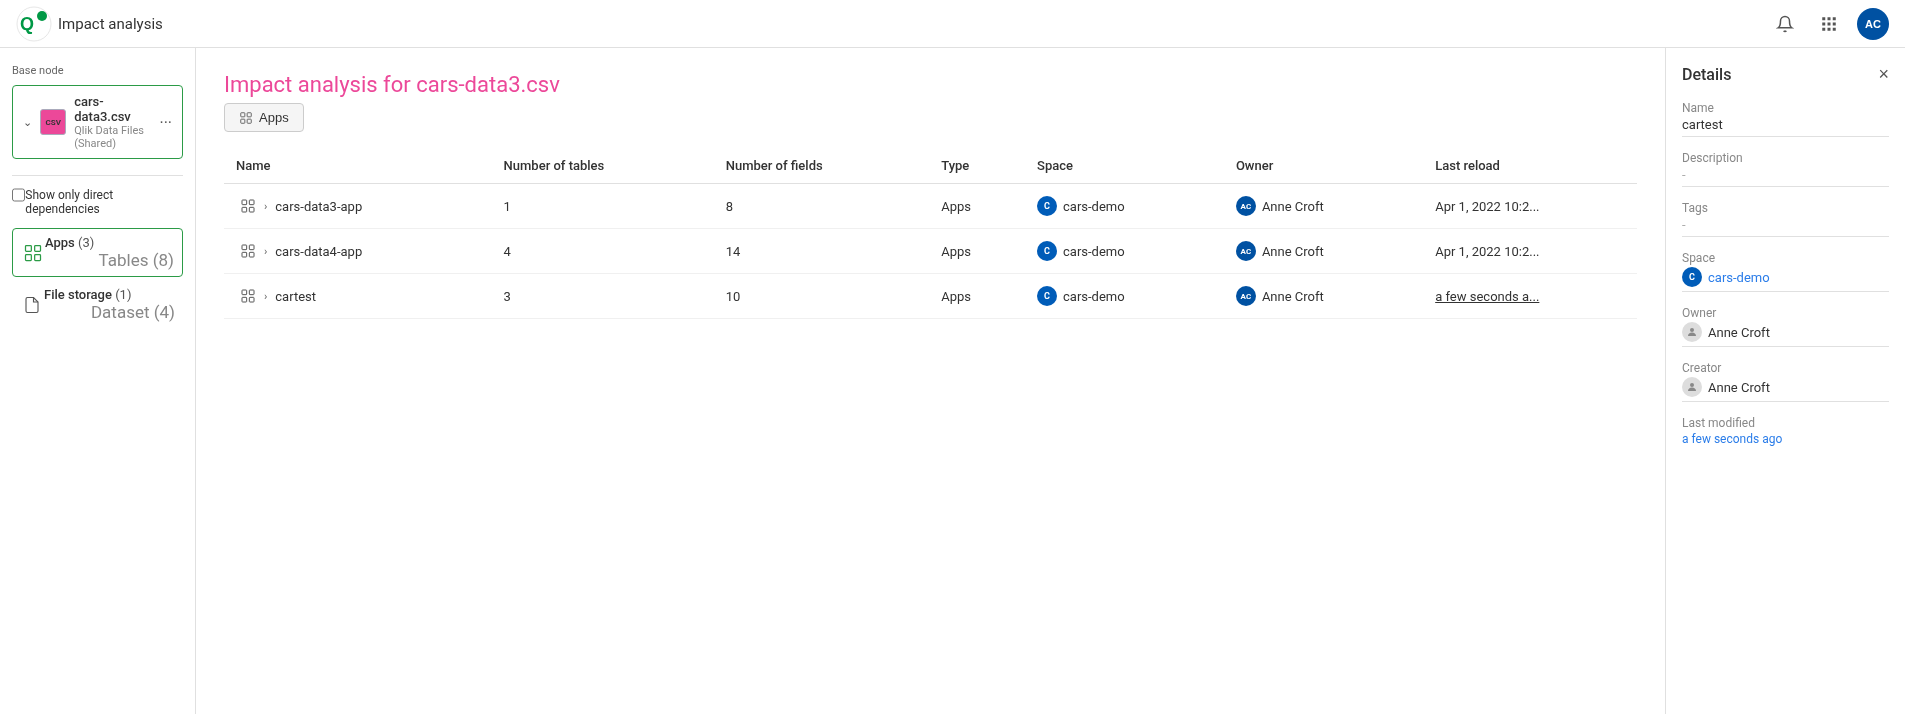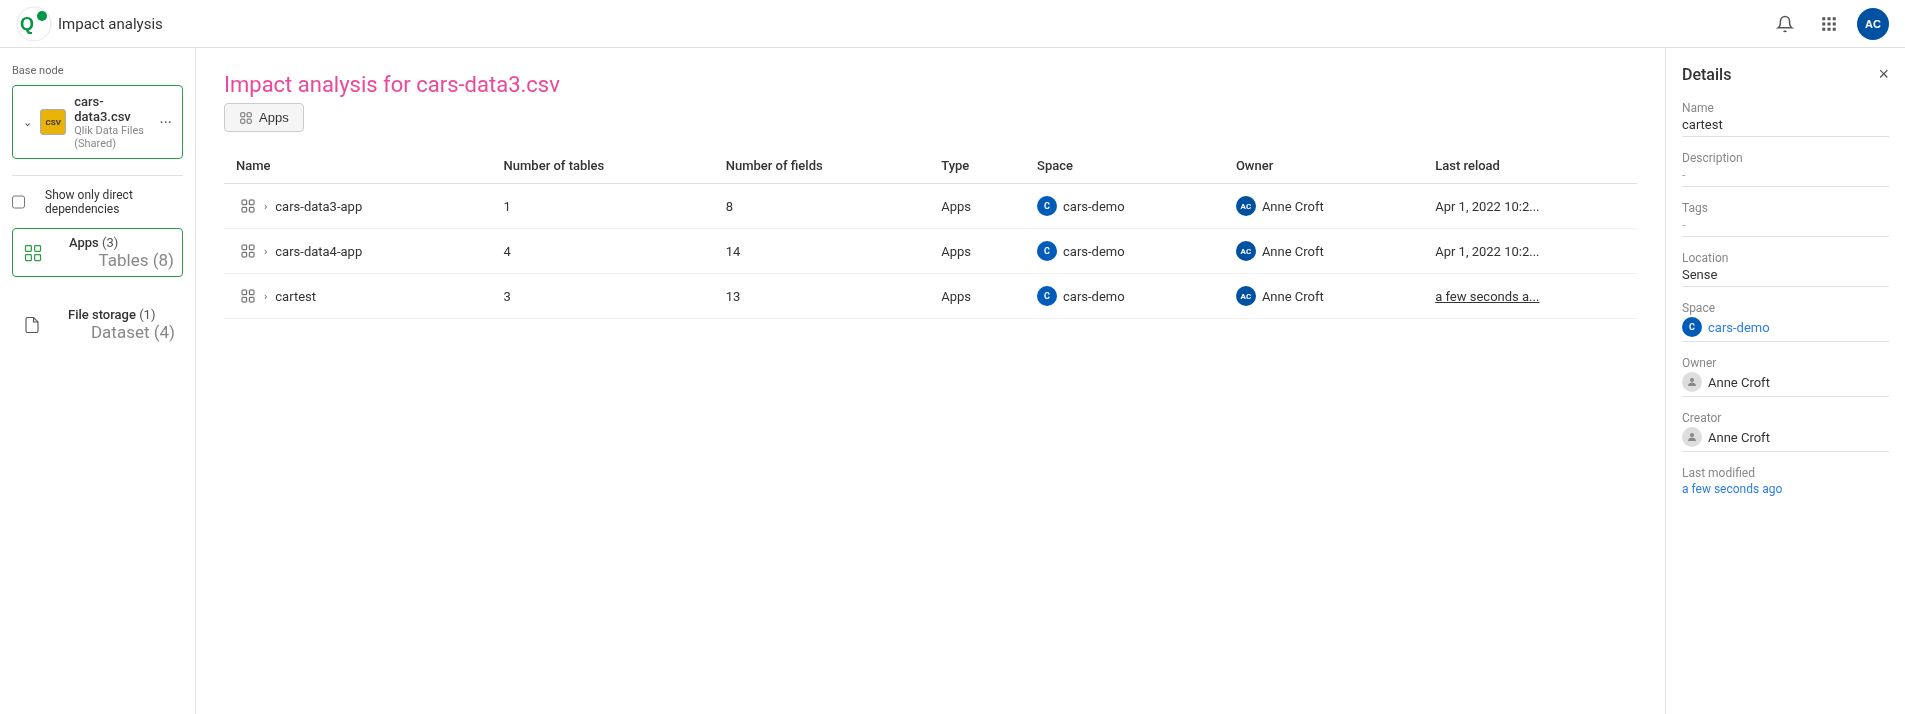--- a/index.html
+++ b/index.html
@@ -92,7 +92,7 @@
     }
     .csv-icon {
       width: 26px; height: 26px;
-      background: #eab308;
+      background: #ec4899;
       border: 1px solid #aab;
       border-radius: 3px;
       display: flex; align-items: center; justify-content: center;

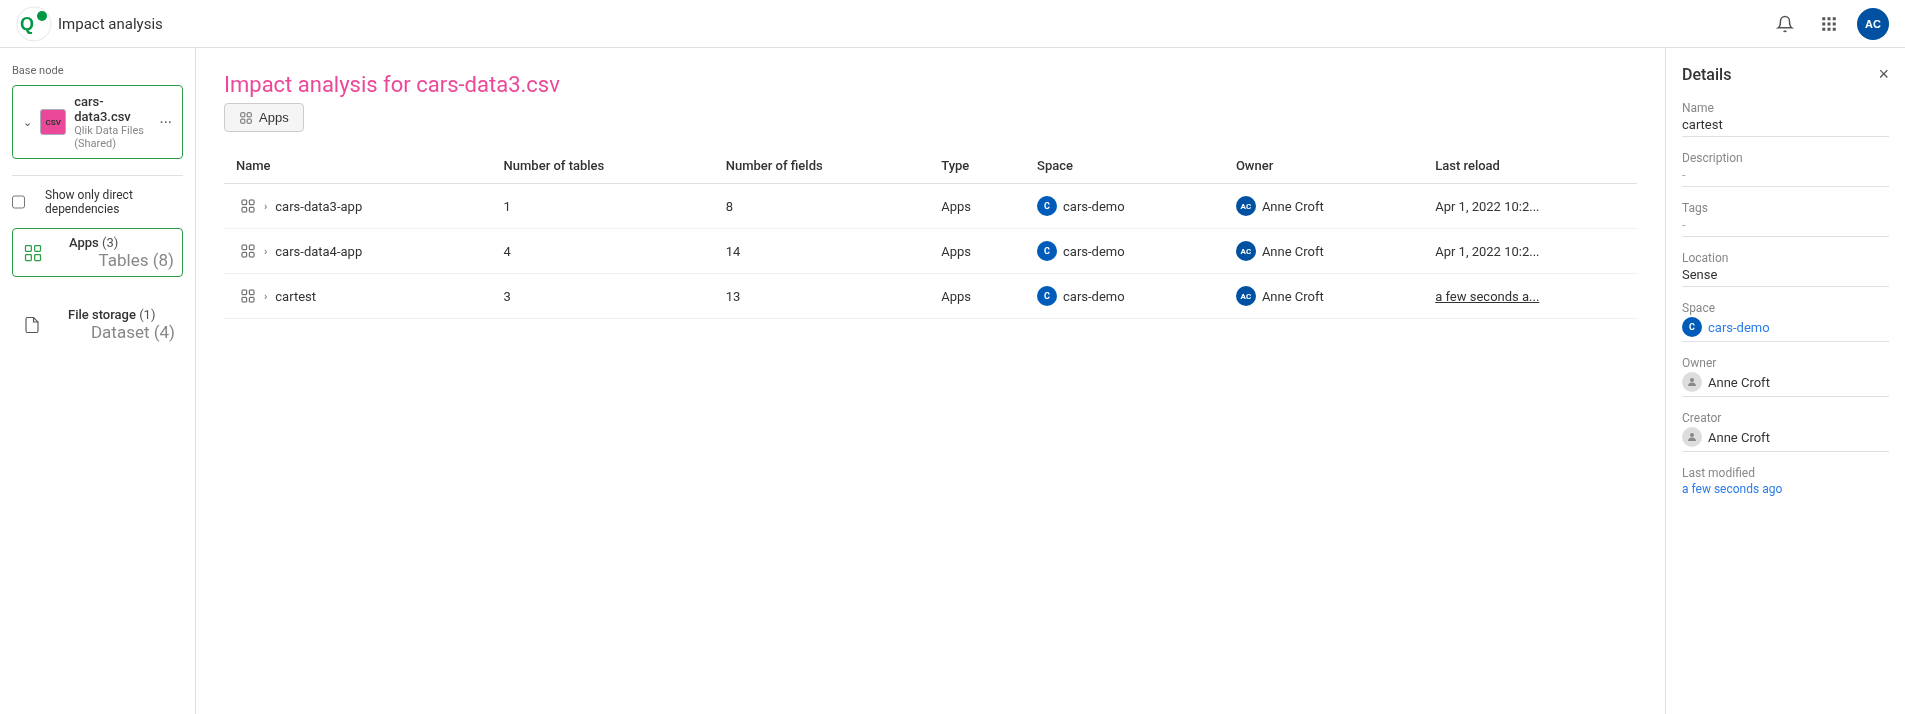--- a/index.html
+++ b/index.html
@@ -106,7 +106,7 @@
     .divider { border: none; border-top: 1px solid #e0e0e0; margin: 12px 0; }
 
     .deps-row {
-      display: flex; align-items: center; gap: 20px; margin-bottom: 12px;
+      display: flex; align-items: flex-start; gap: 0; margin-bottom: 12px;
     }
     .deps-checkbox {
       width: 14px; height: 14px; cursor: pointer;

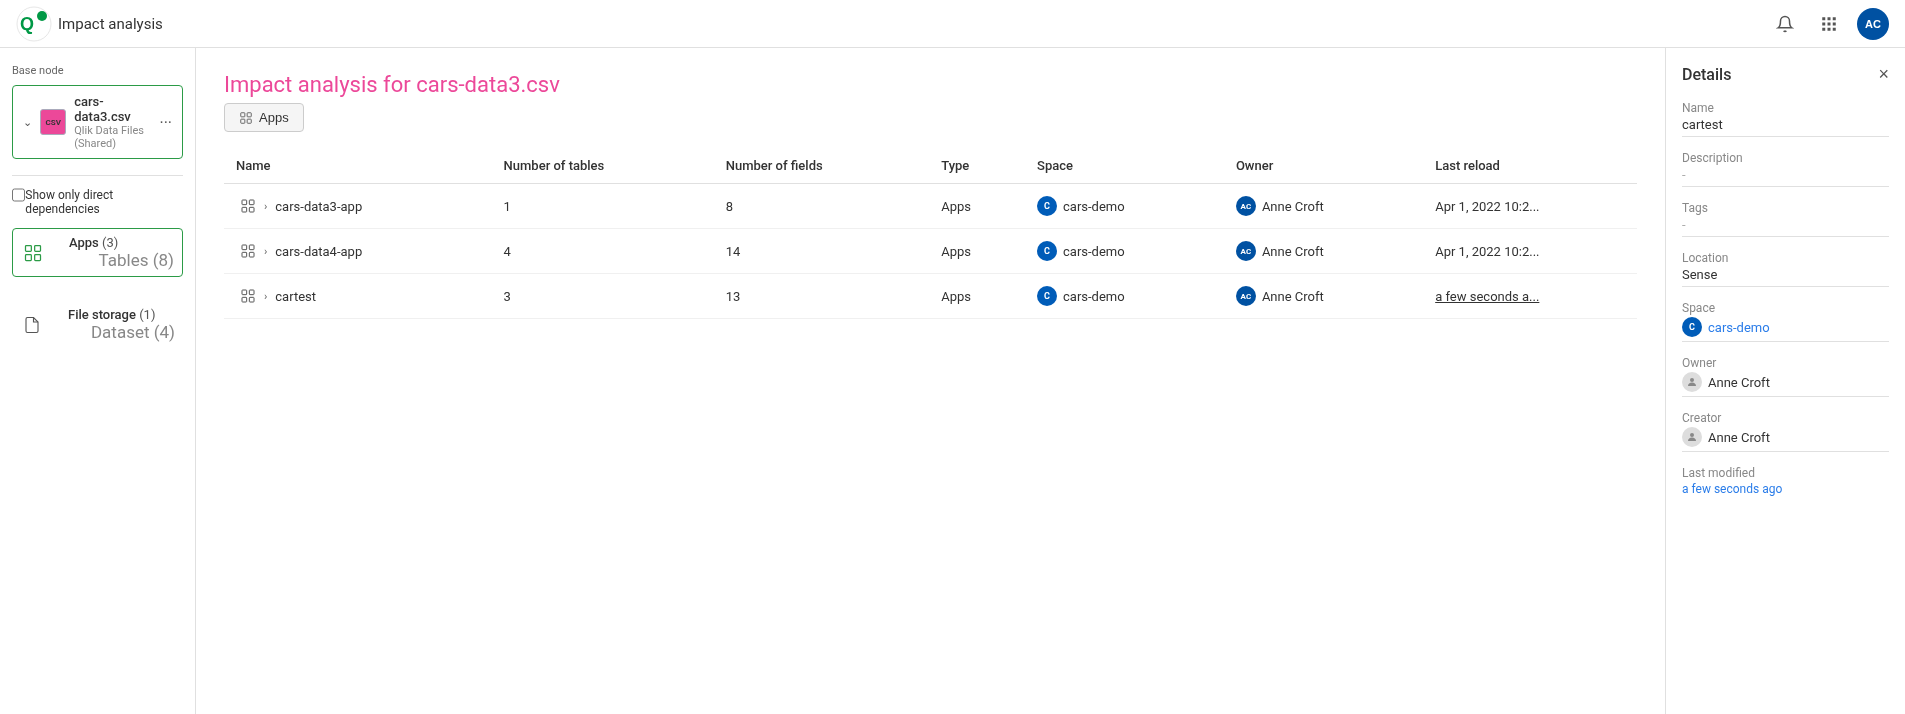--- a/index.html
+++ b/index.html
@@ -116,9 +116,9 @@
     .tree-item {
       border-radius: 4px;
       padding: 6px 8px;
-      display: flex; align-items: center; gap: 24px;
+      display: flex; align-items: center; gap: 0;
       cursor: pointer;
-      margin-bottom: 24px;
+      margin-bottom: 4px;
     }
     .tree-item.active {
       border: 1.5px solid #2b9b46;

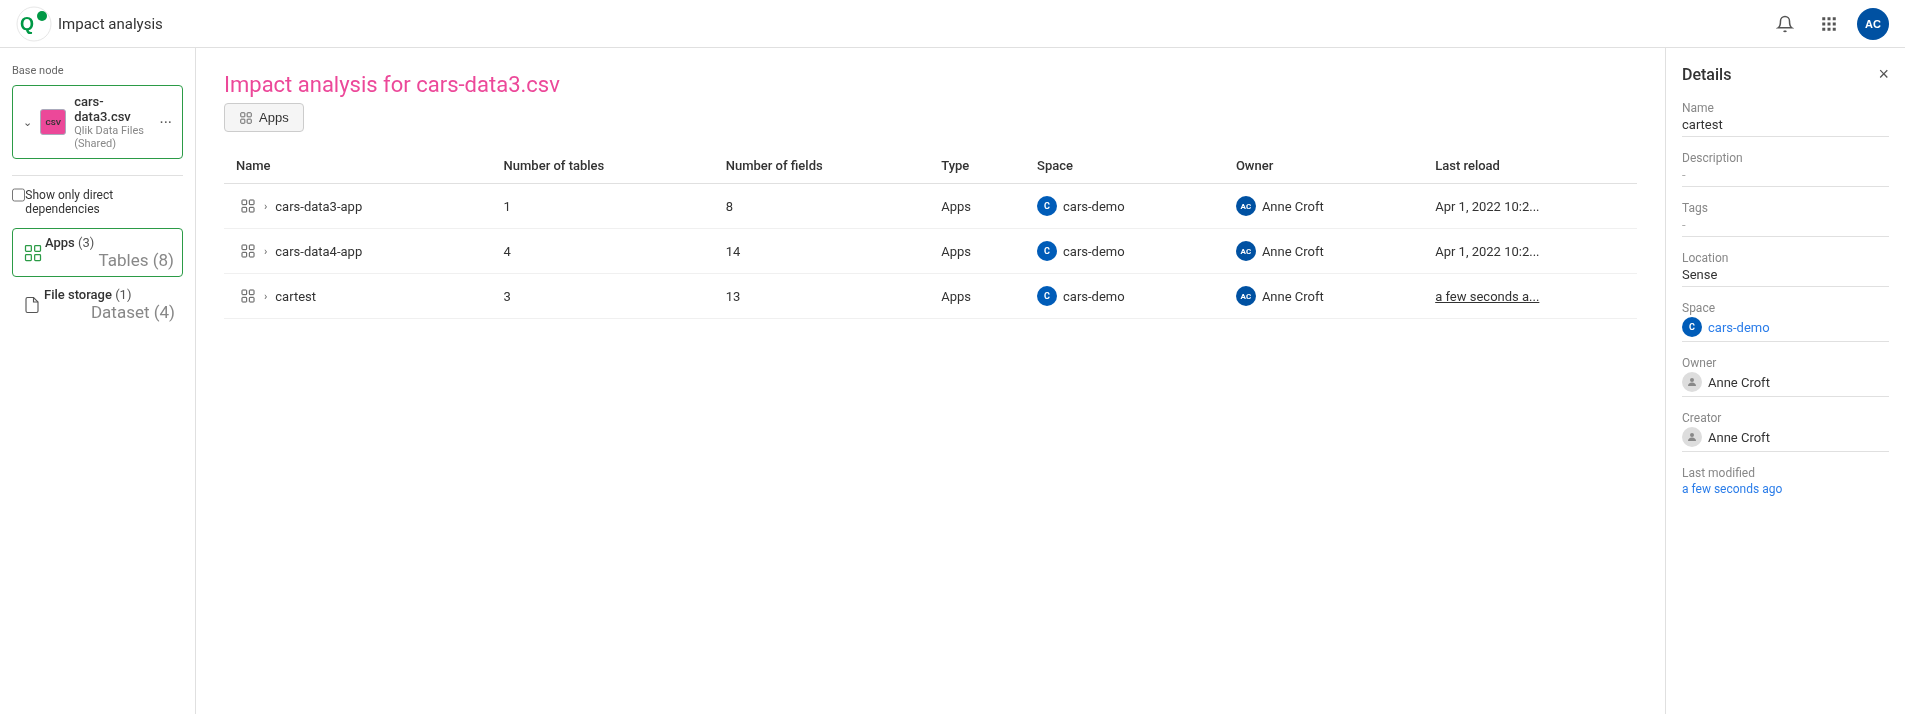--- a/index.html
+++ b/index.html
@@ -498,11 +498,6 @@
           <hr class="detail-divider">
         </div>
         <div class="detail-section">
-          <div class="detail-label">Location</div>
-          <div class="detail-value">Sense</div>
-          <hr class="detail-divider">
-        </div>
-        <div class="detail-section">
           <div class="detail-label">Space</div>
           <div class="detail-space-row">
             <span class="detail-space-circle">C</span>

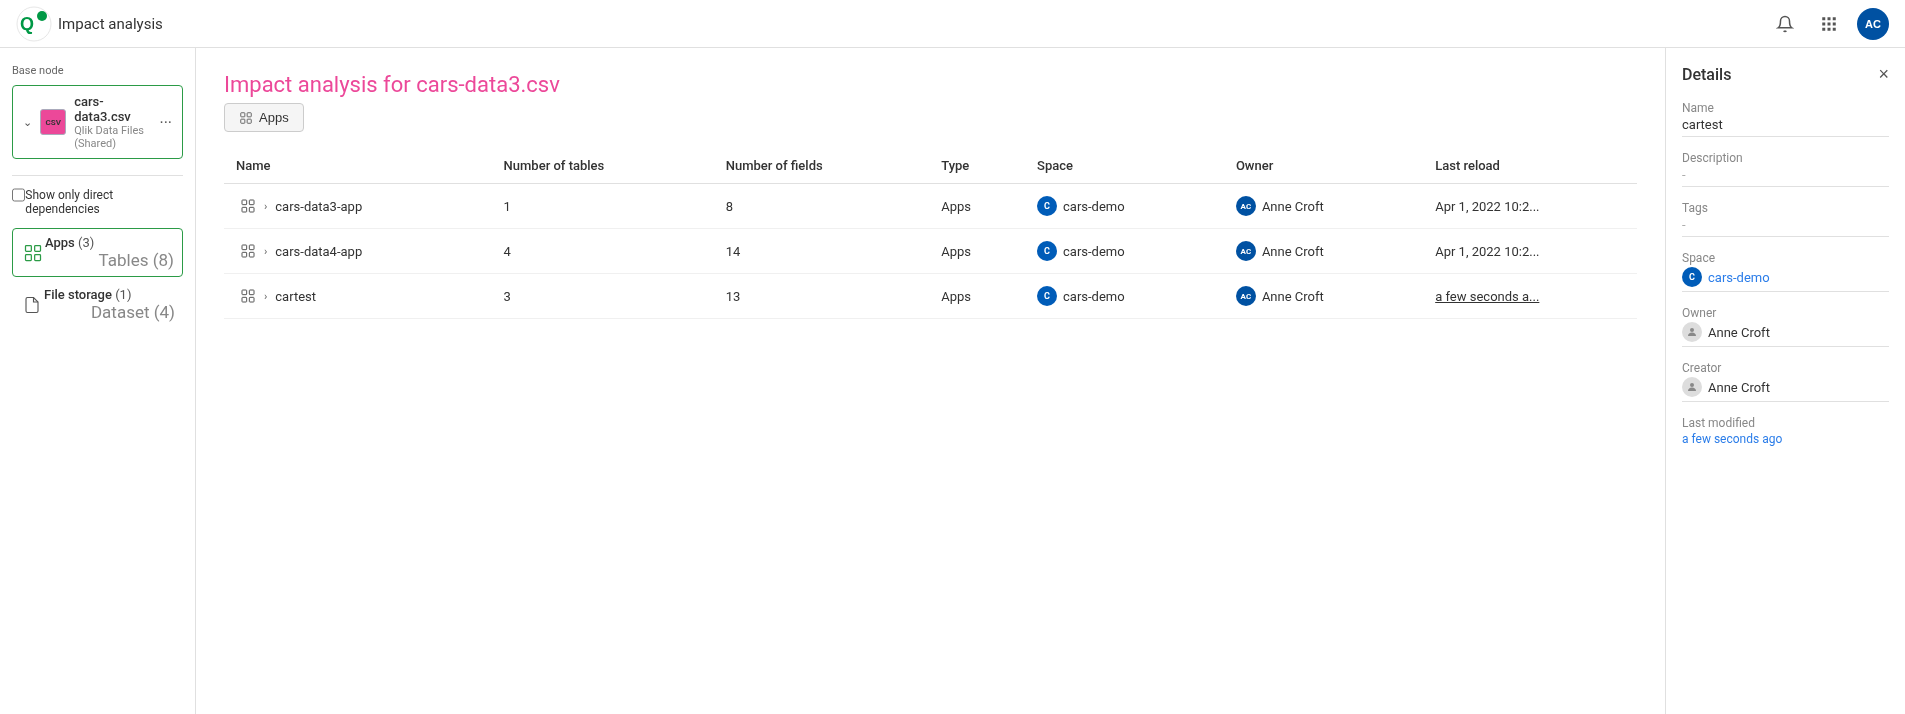--- a/index.html
+++ b/index.html
@@ -460,7 +460,7 @@
     </div>
             </td>
             <td>3</td>
-            <td>13</td>
+            <td>10</td>
             <td>Apps</td>
             <td><span class="space-badge">
                 <span class="space-circle">C</span>

